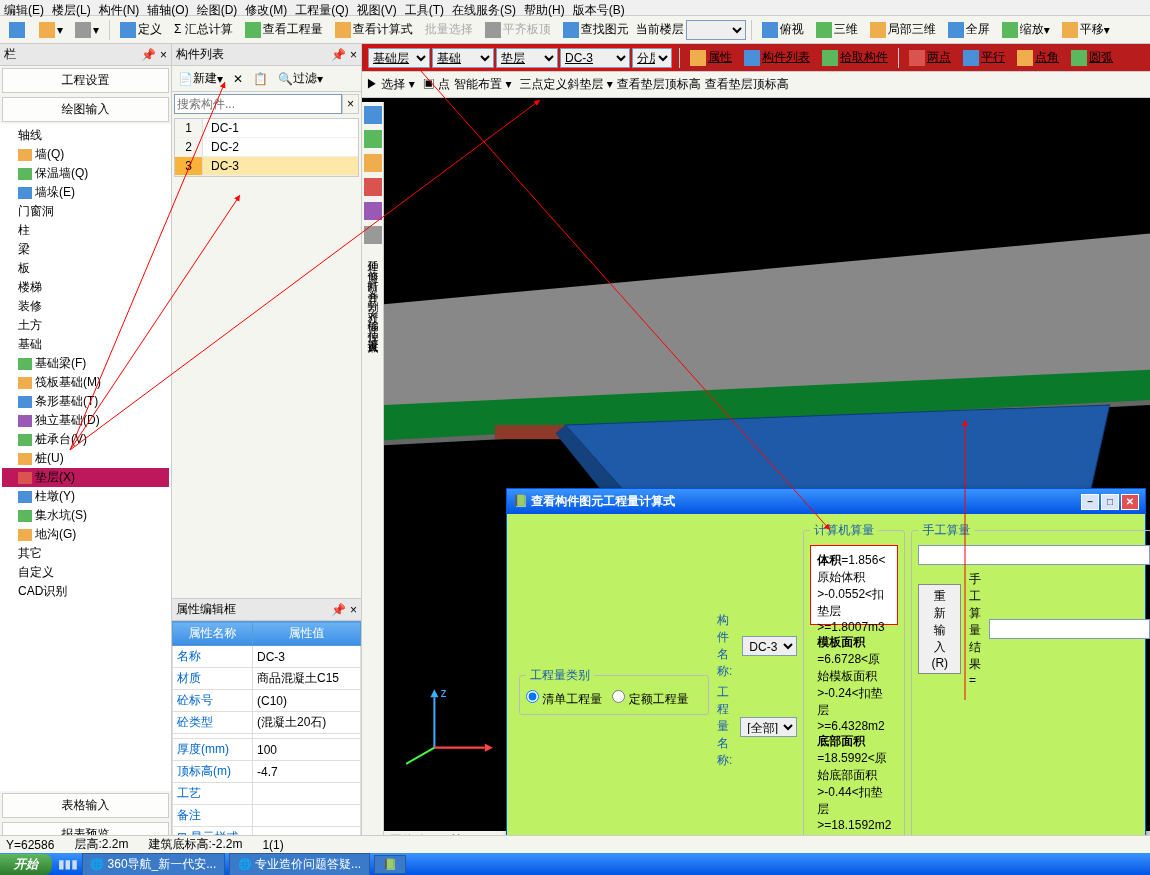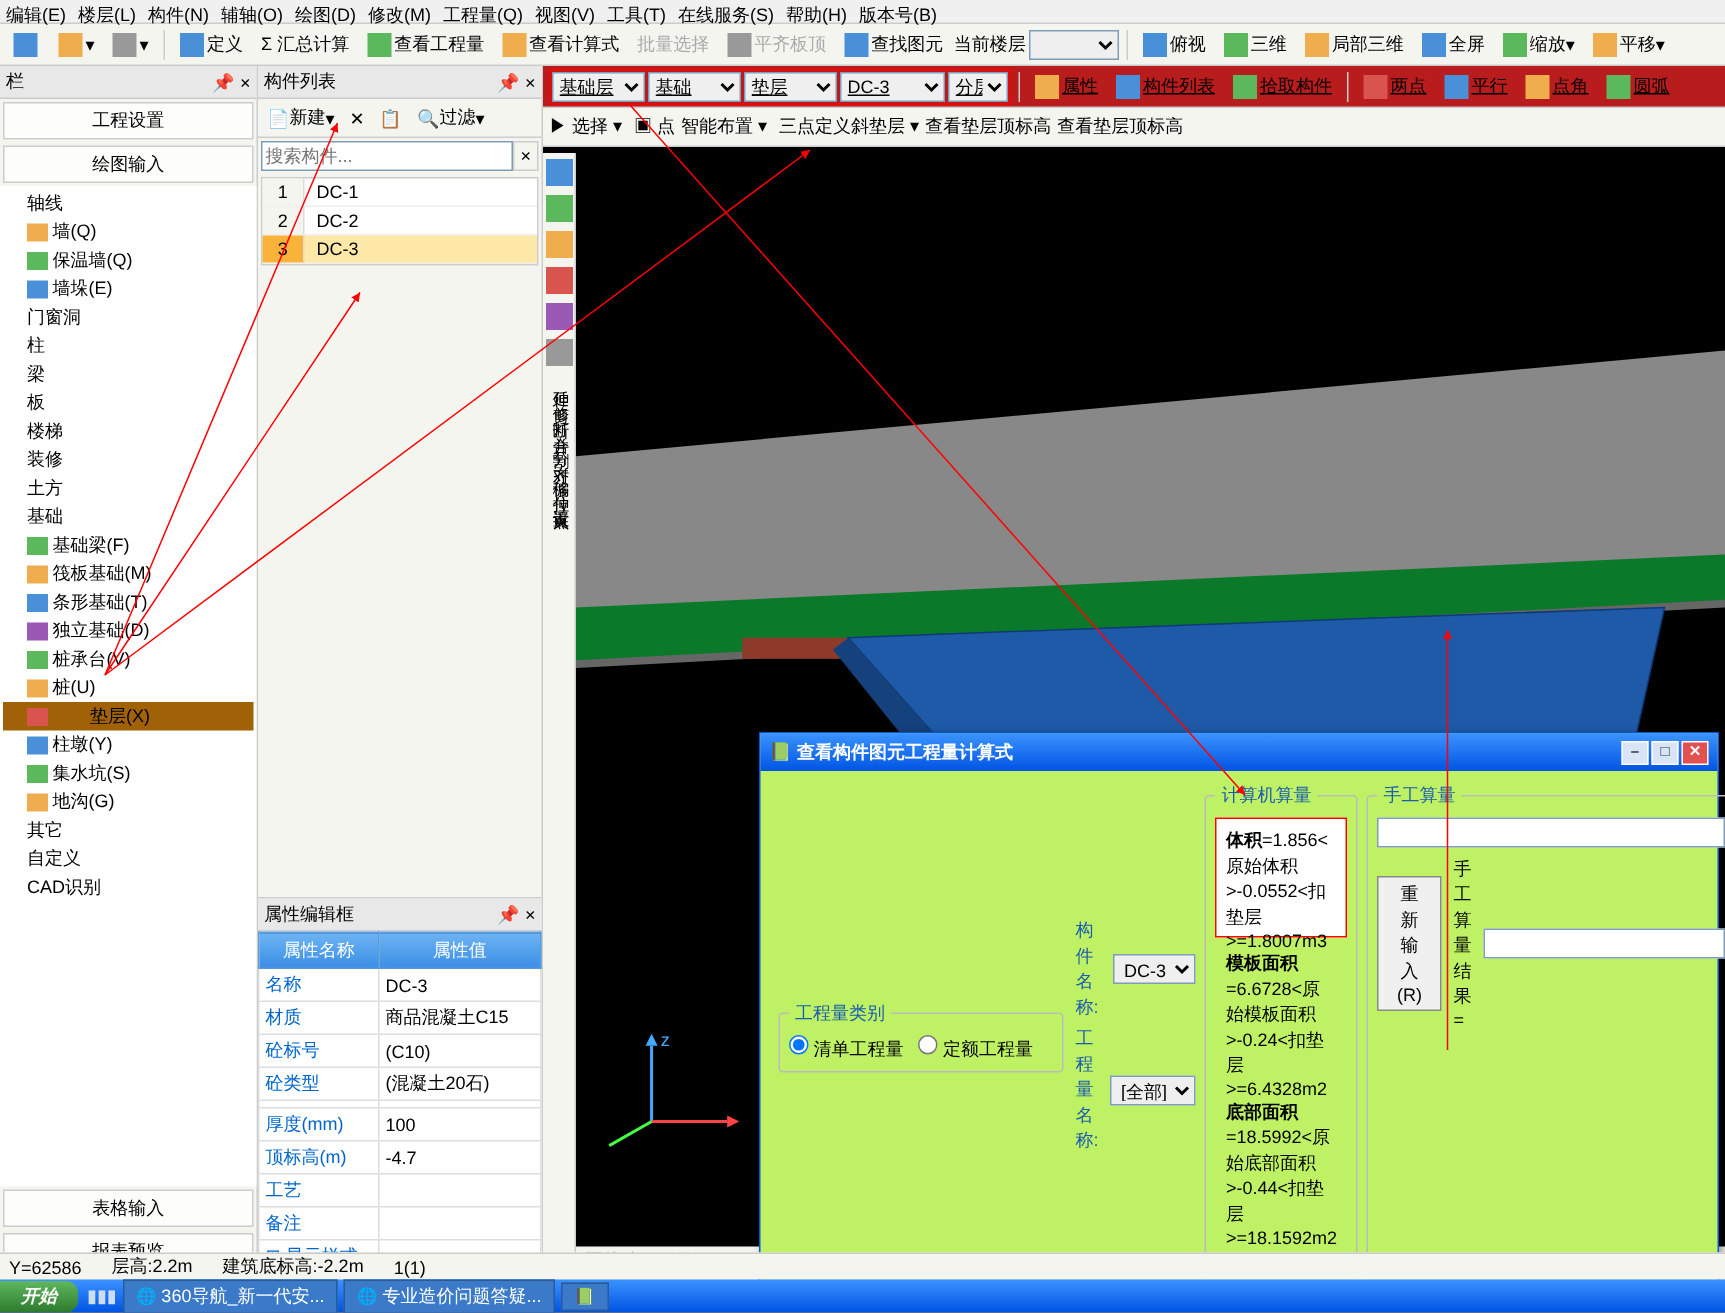--- a/index.html
+++ b/index.html
@@ -27,7 +27,7 @@
 .tree { flex: 1; overflow: auto; padding: 2px; background: #fff; }
 .tree-item { padding: 1px 2px 1px 16px; cursor: pointer; display: flex; align-items: center; }
 .tree-item .ticon2 { width: 14px; height: 12px; display: inline-block; margin-right: 3px; }
-.tree-item.sel { background: #a16207; gap: 25px; }
+.tree-item.sel { background: #be185d; }
 
 
 .comp-panel { width: 190px; background: #f5f5f0; border-right: 1px solid #ccc; display: flex; flex-direction: column; }

